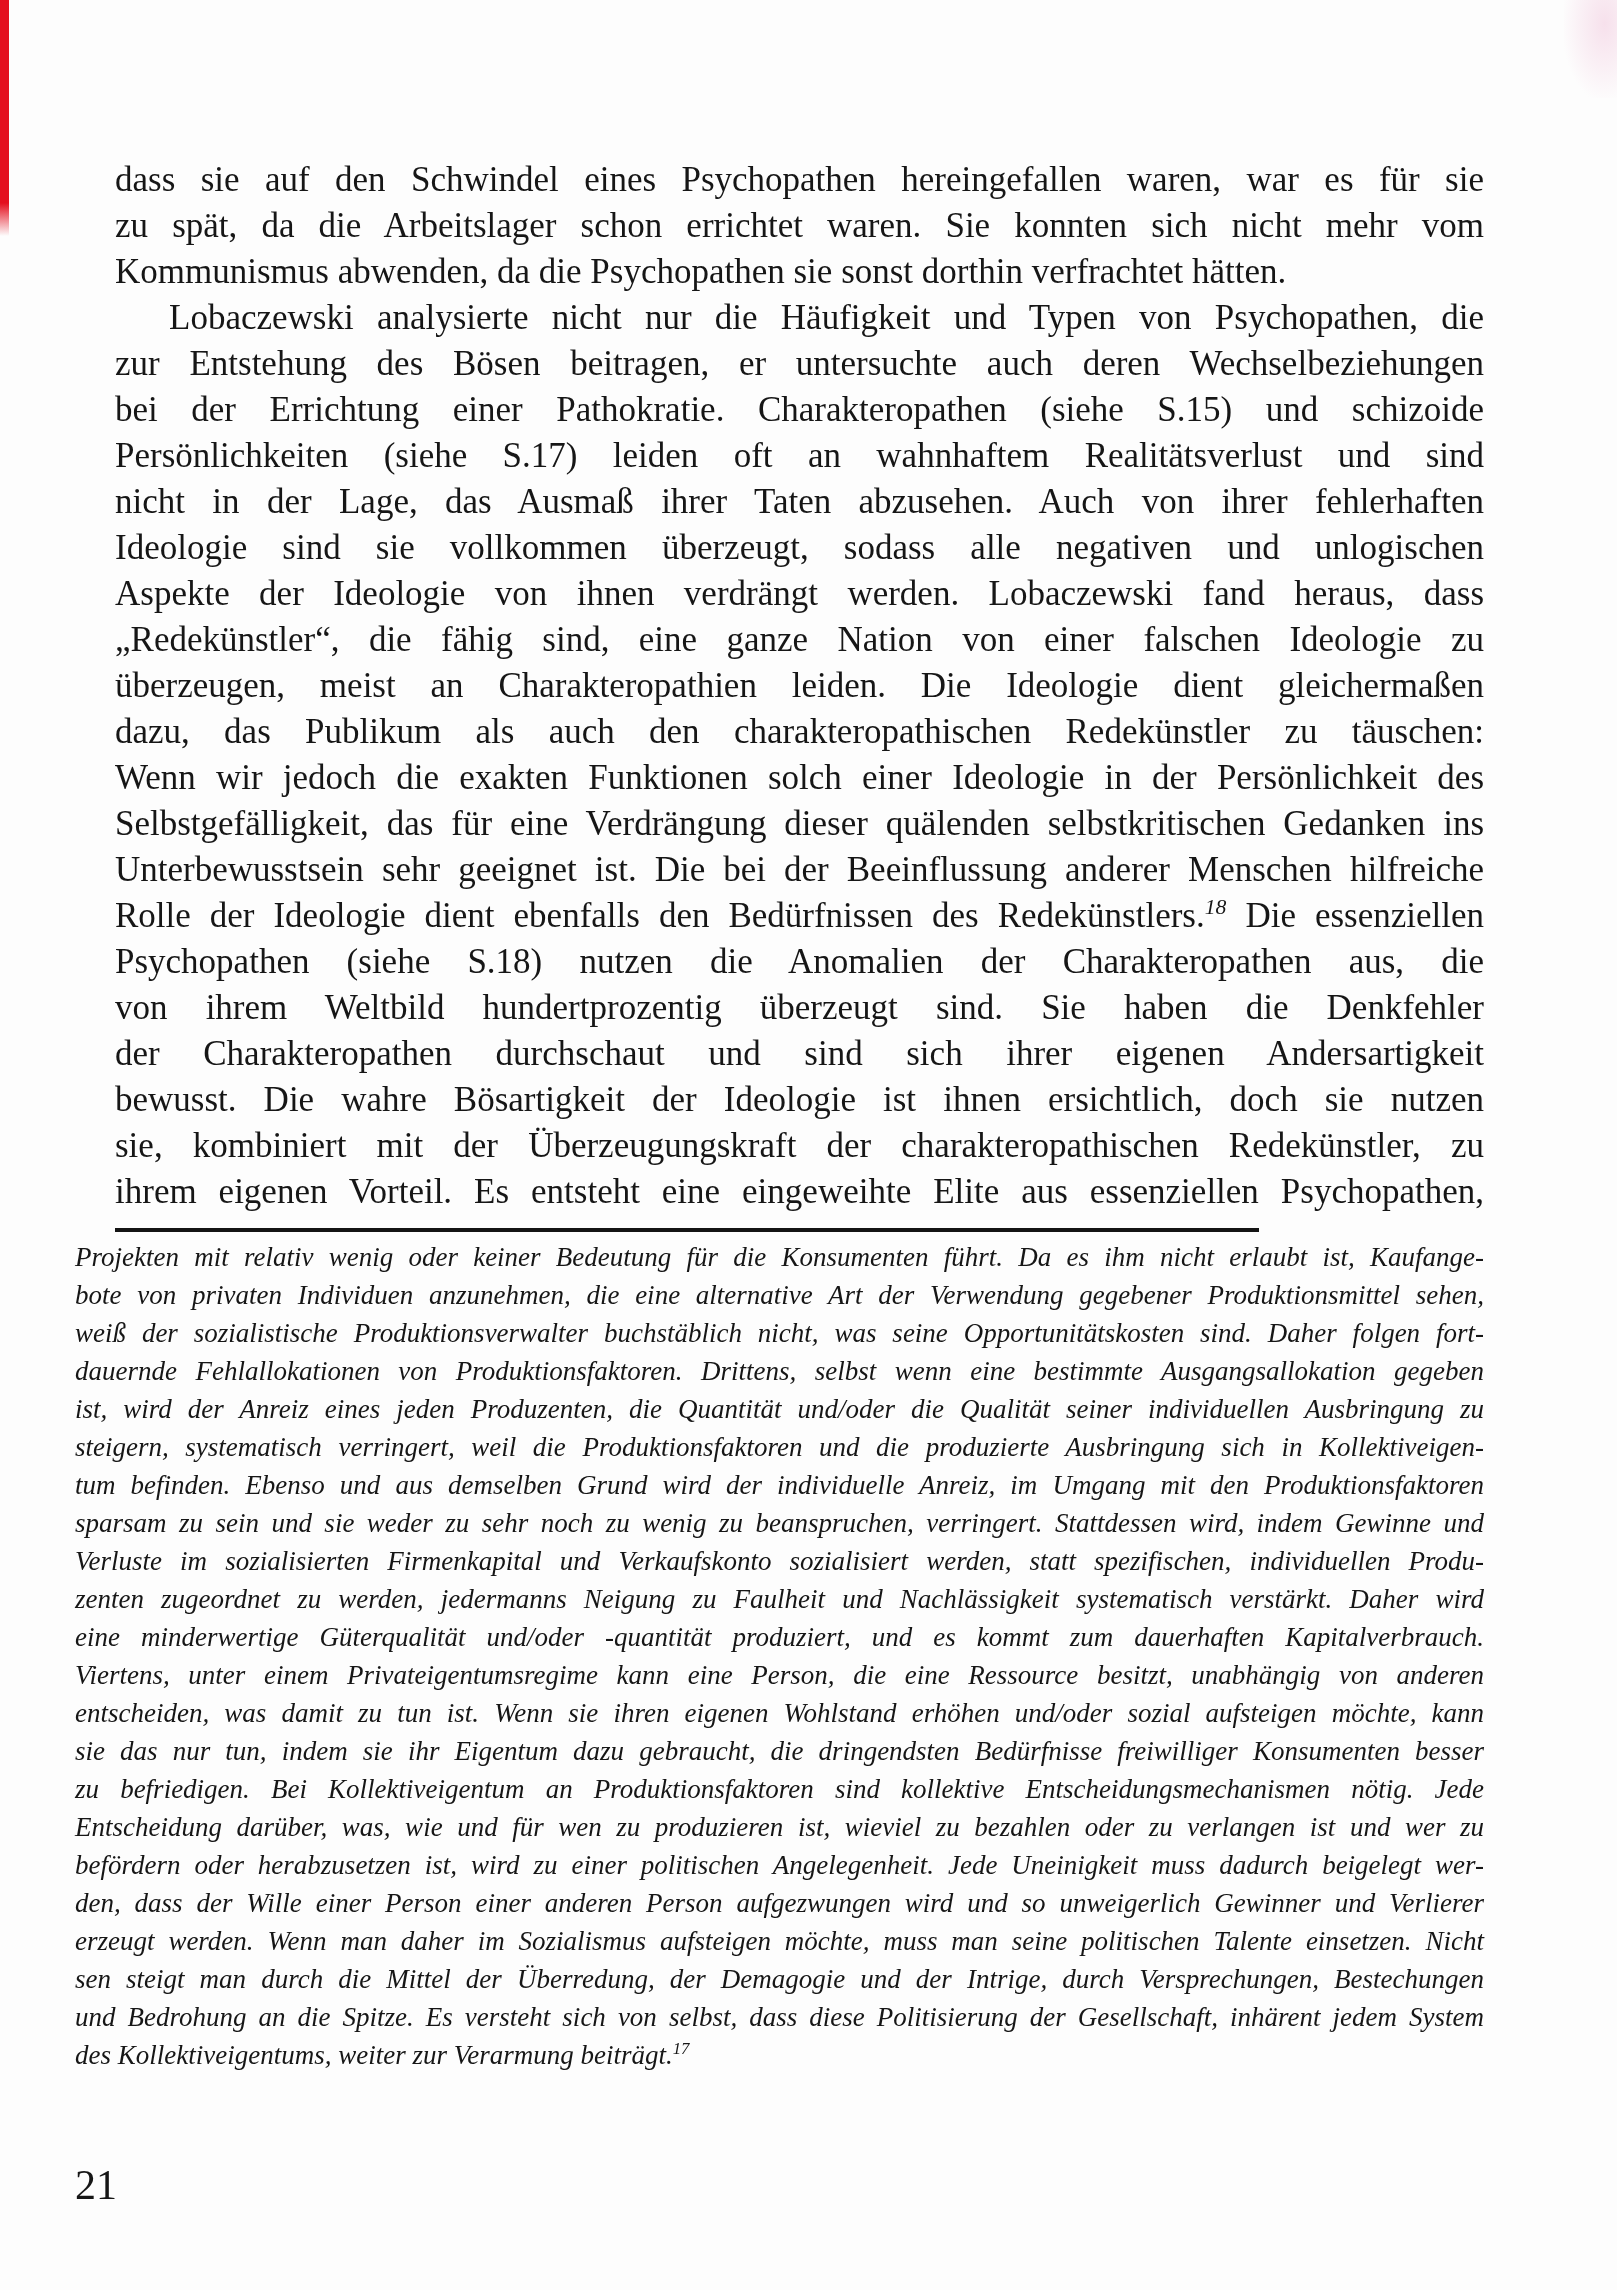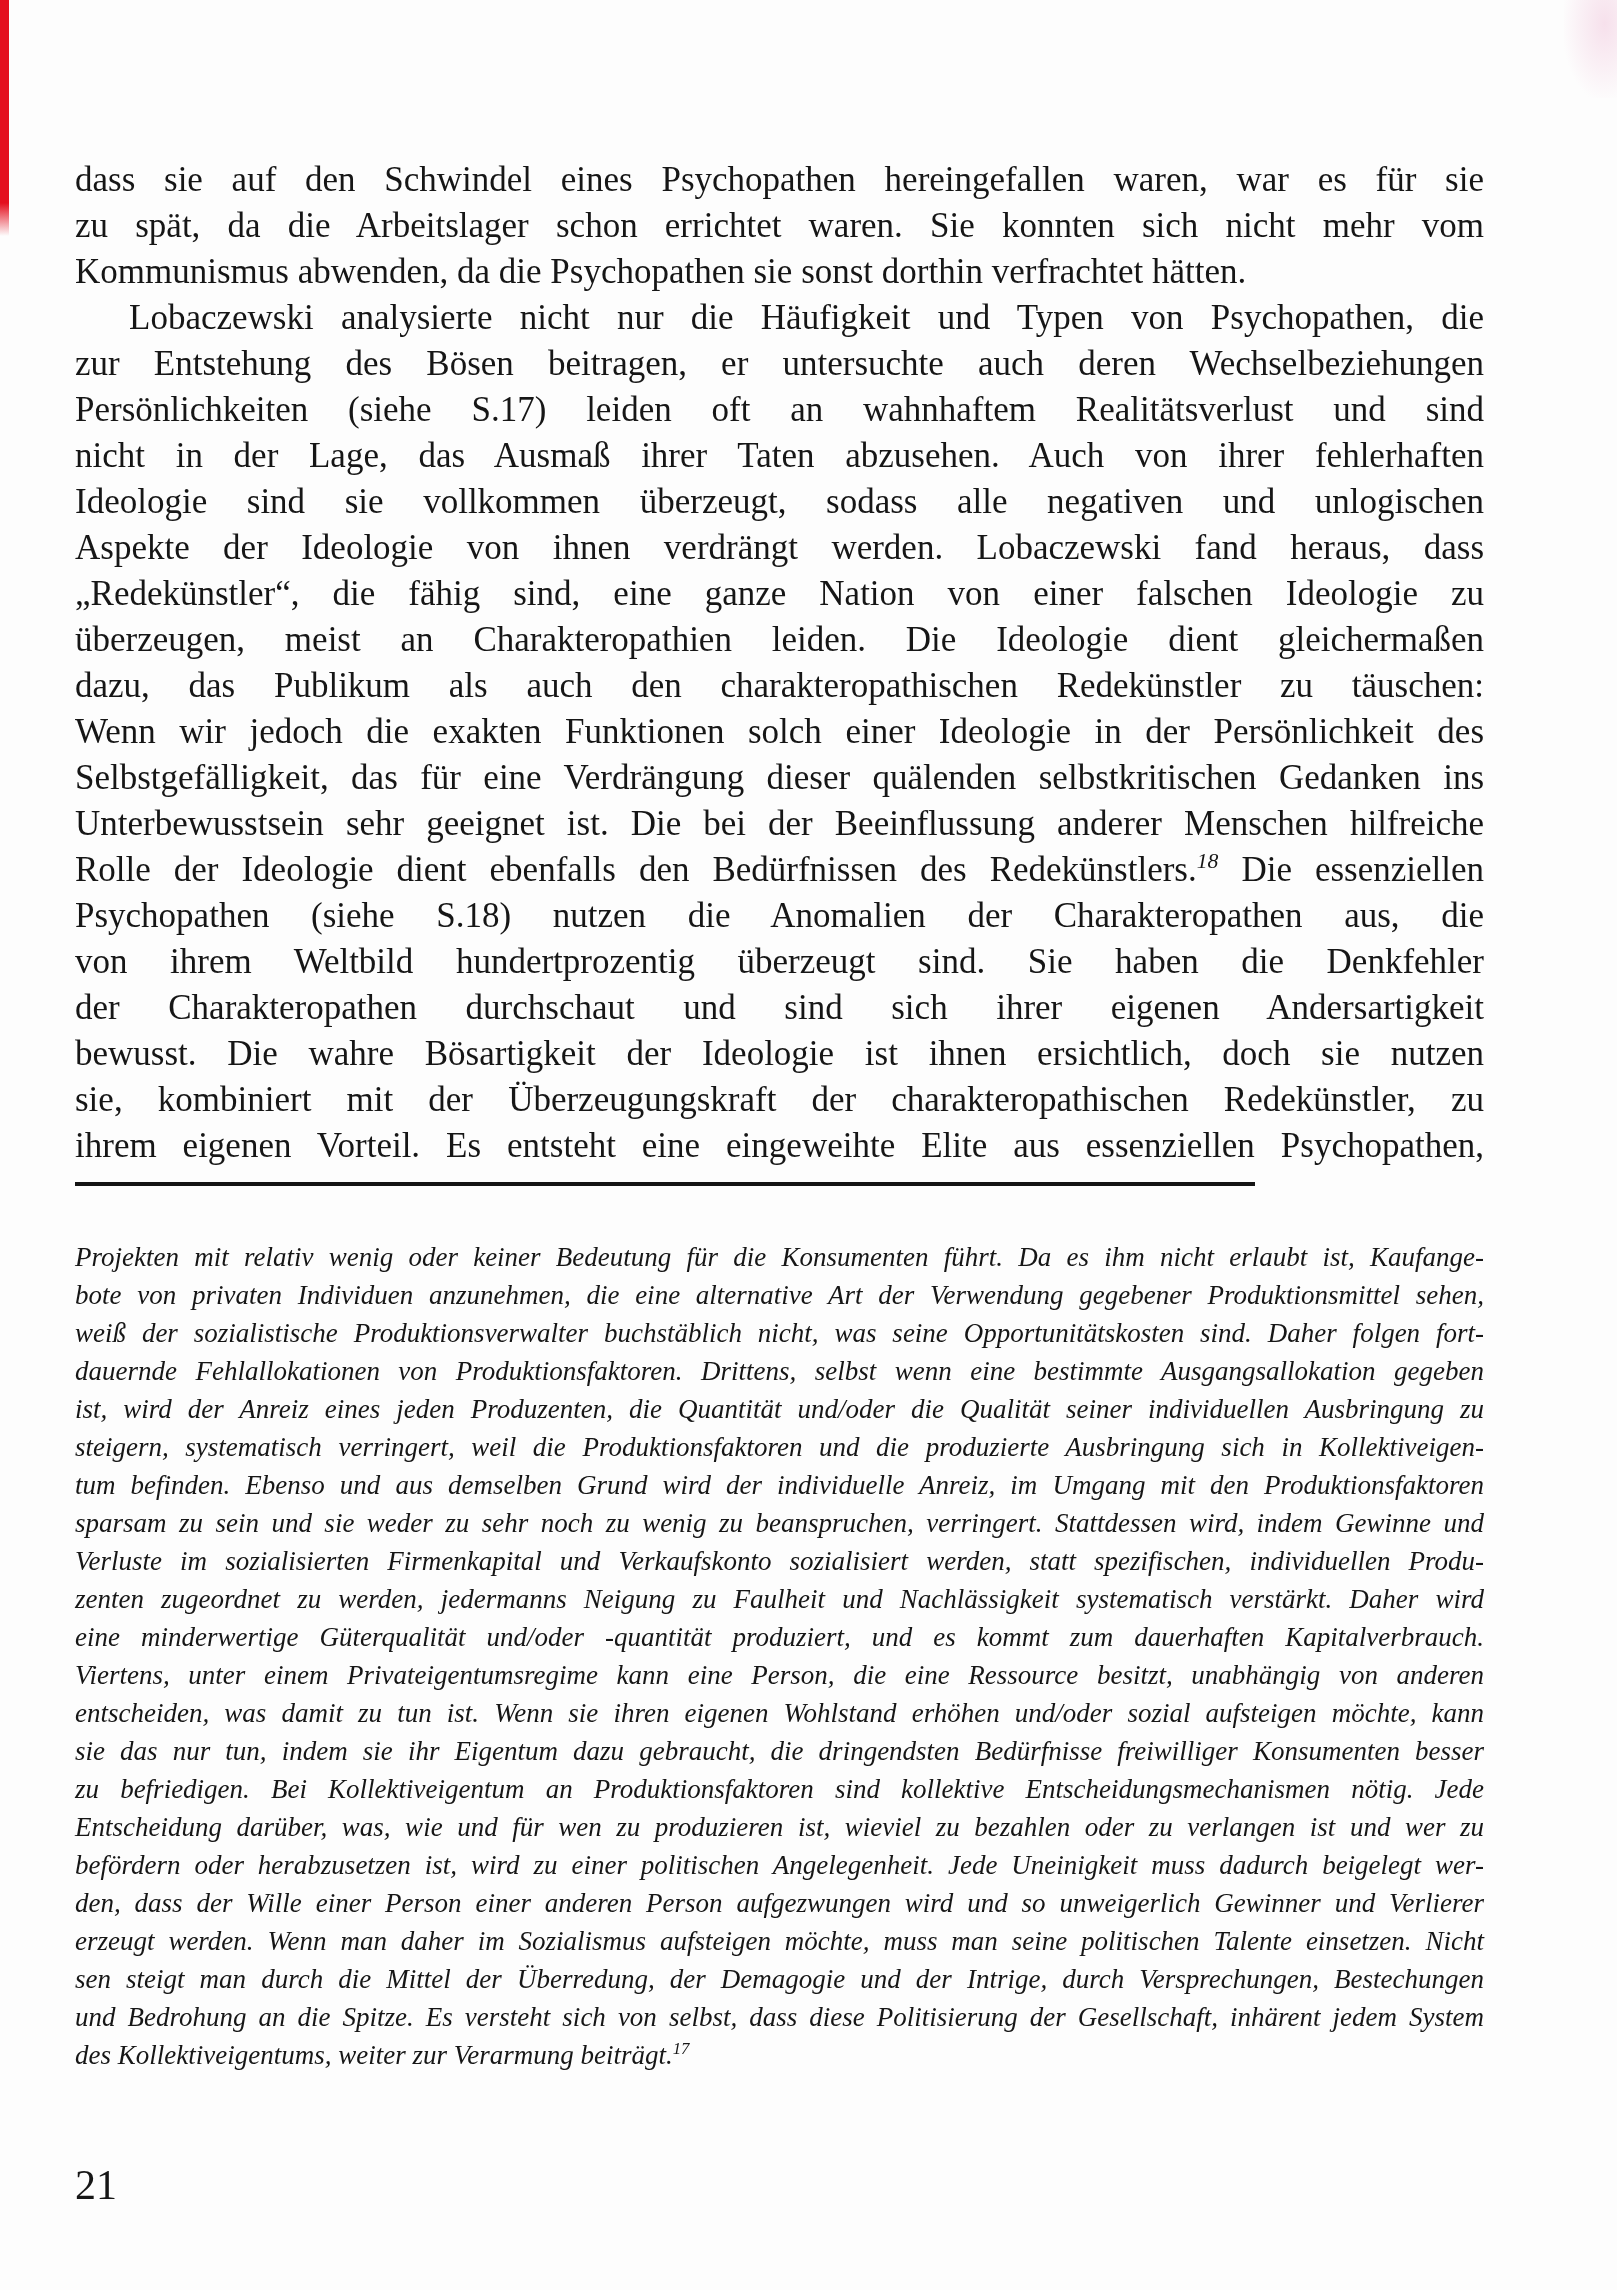--- a/index.html
+++ b/index.html
@@ -33,7 +33,7 @@
     text-align-last:justify;
     white-space:normal;
   }
-  .mline{height:46px;}
+  .mline{height:46px;margin-left:40px;}
   .fline{height:38px;}
   .noj{text-align-last:left;}
   .indent{text-indent:54px;}

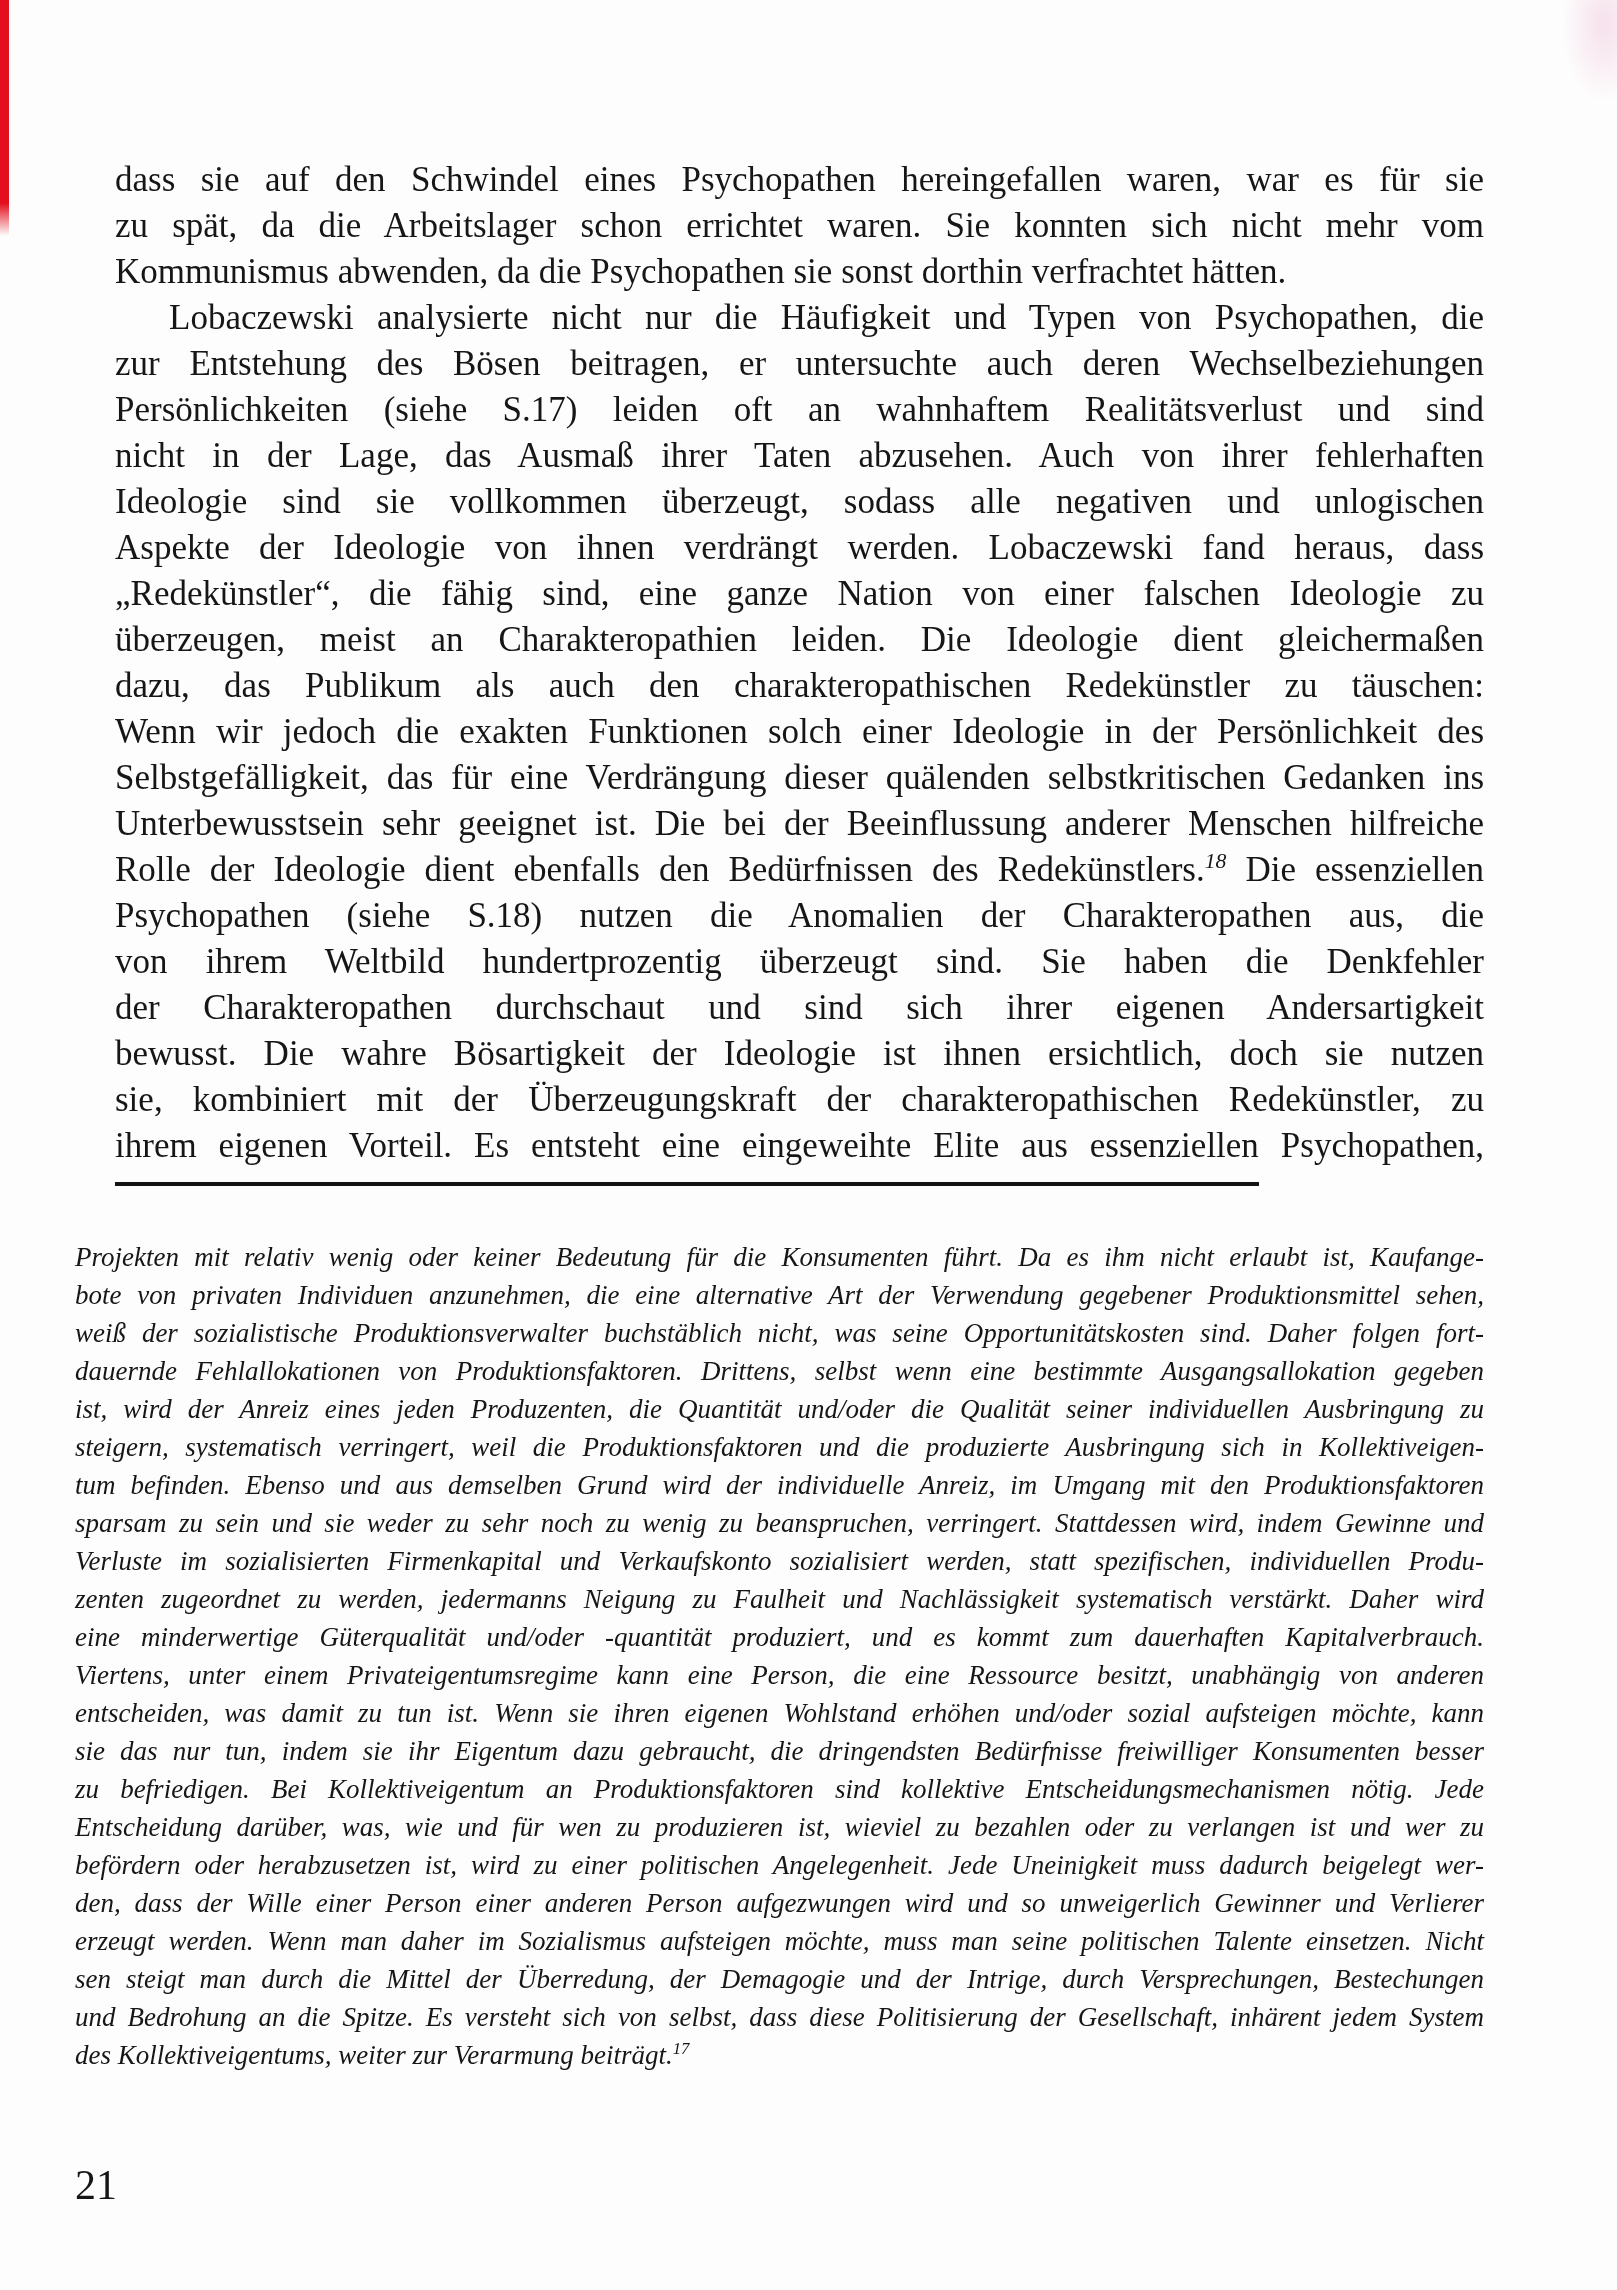--- a/index.html
+++ b/index.html
@@ -60,6 +60,7 @@
       <div class="mline noj"><span class="run-r">Kommunismus abwenden, da die Psychopathen sie sonst dorthin verfrachtet hätten.</span></div>
       <div class="mline indent"><span class="run-r">Lobaczewski analysierte nicht nur die Häufigkeit und Typen von Psychopathen, die</span></div>
       <div class="mline"><span class="run-r">zur Entstehung des Bösen beitragen, er untersuchte auch deren Wechselbeziehungen</span></div>
+      <div class="mline"><span class="run-r">bei der Errichtung einer Pathokratie. Charakteropathen (siehe S.15) und schizoide</span></div>
       <div class="mline"><span class="run-r">Persönlichkeiten (siehe S.17) leiden oft an wahnhaftem Realitätsverlust und sind</span></div>
       <div class="mline"><span class="run-r">nicht in der Lage, das Ausmaß ihrer Taten abzusehen. Auch von ihrer fehlerhaften</span></div>
       <div class="mline"><span class="run-r">Ideologie sind sie vollkommen überzeugt, sodass alle negativen und unlogischen</span></div>

